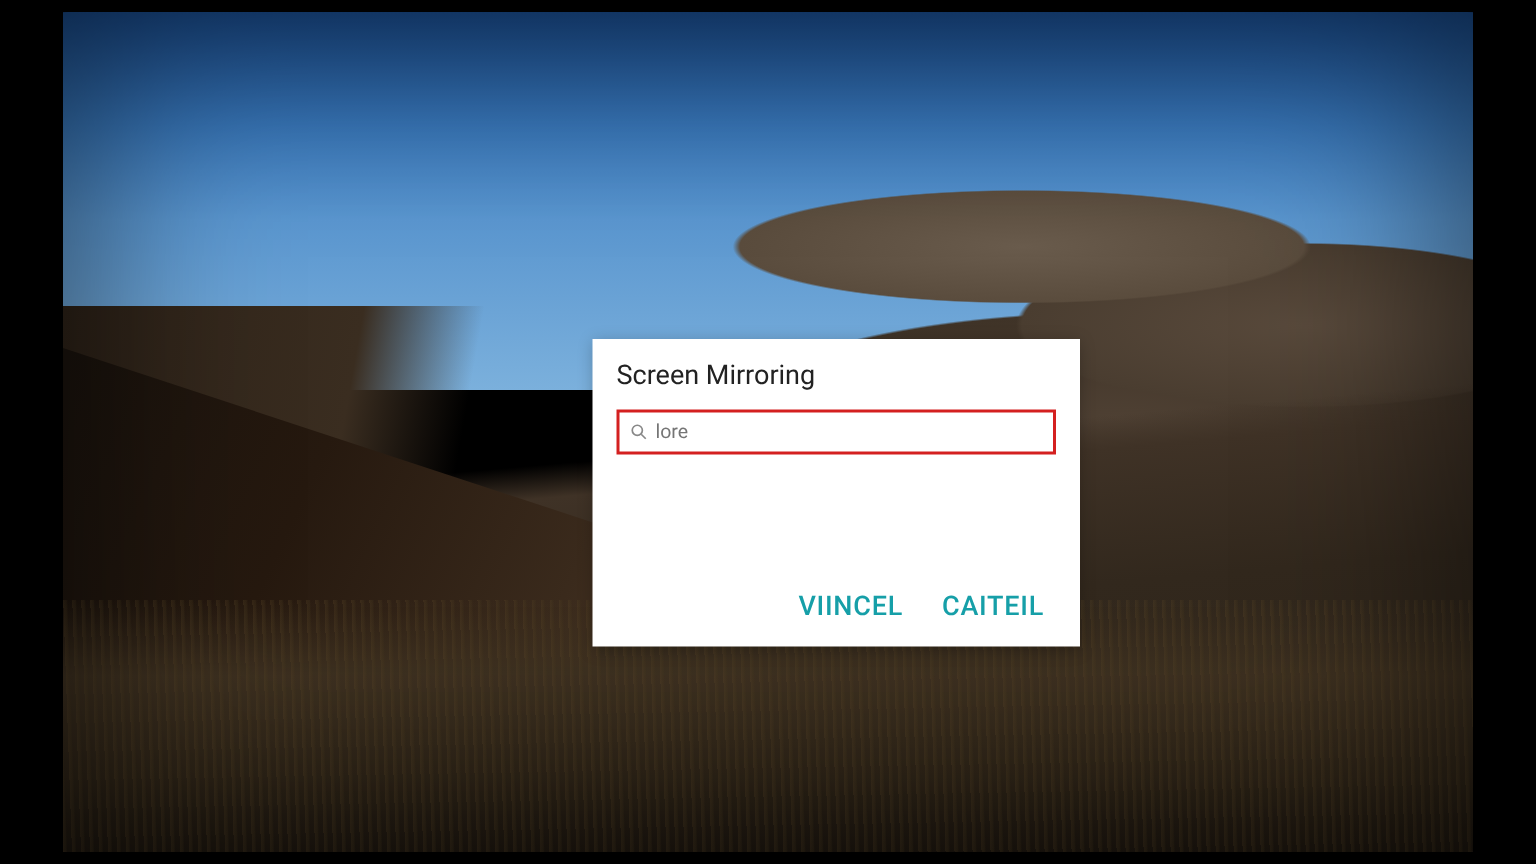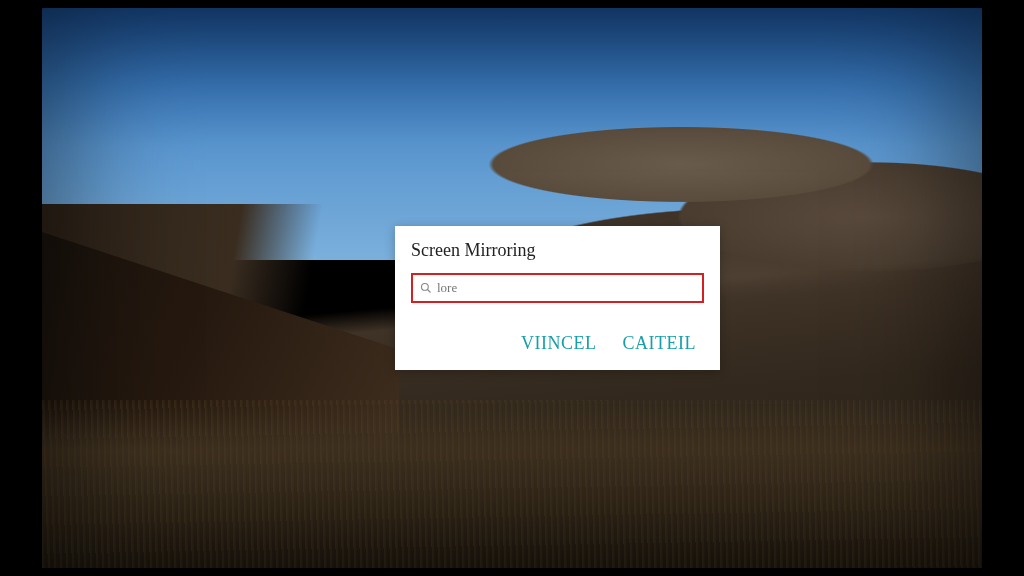--- a/index.html
+++ b/index.html
@@ -102,13 +102,12 @@
       left: 353px;
       top: 218px;
       width: 325px;
-      height: 144px;
+      height: 205px;
       background: #ffffff;
       box-shadow: 0 2px 10px rgba(0,0,0,0.25);
       padding: 14px 16px 10px 16px;
       display: flex;
       flex-direction: column;
-      font-family: Liberation Serif, serif;
     }
     
     .dialog-title {

